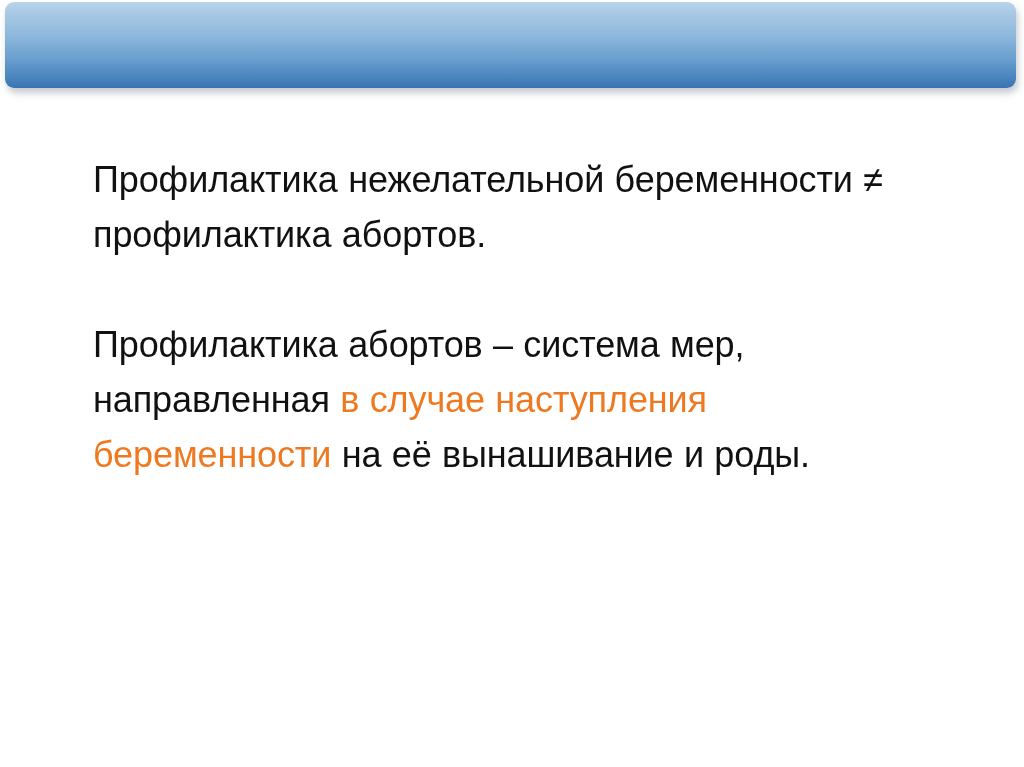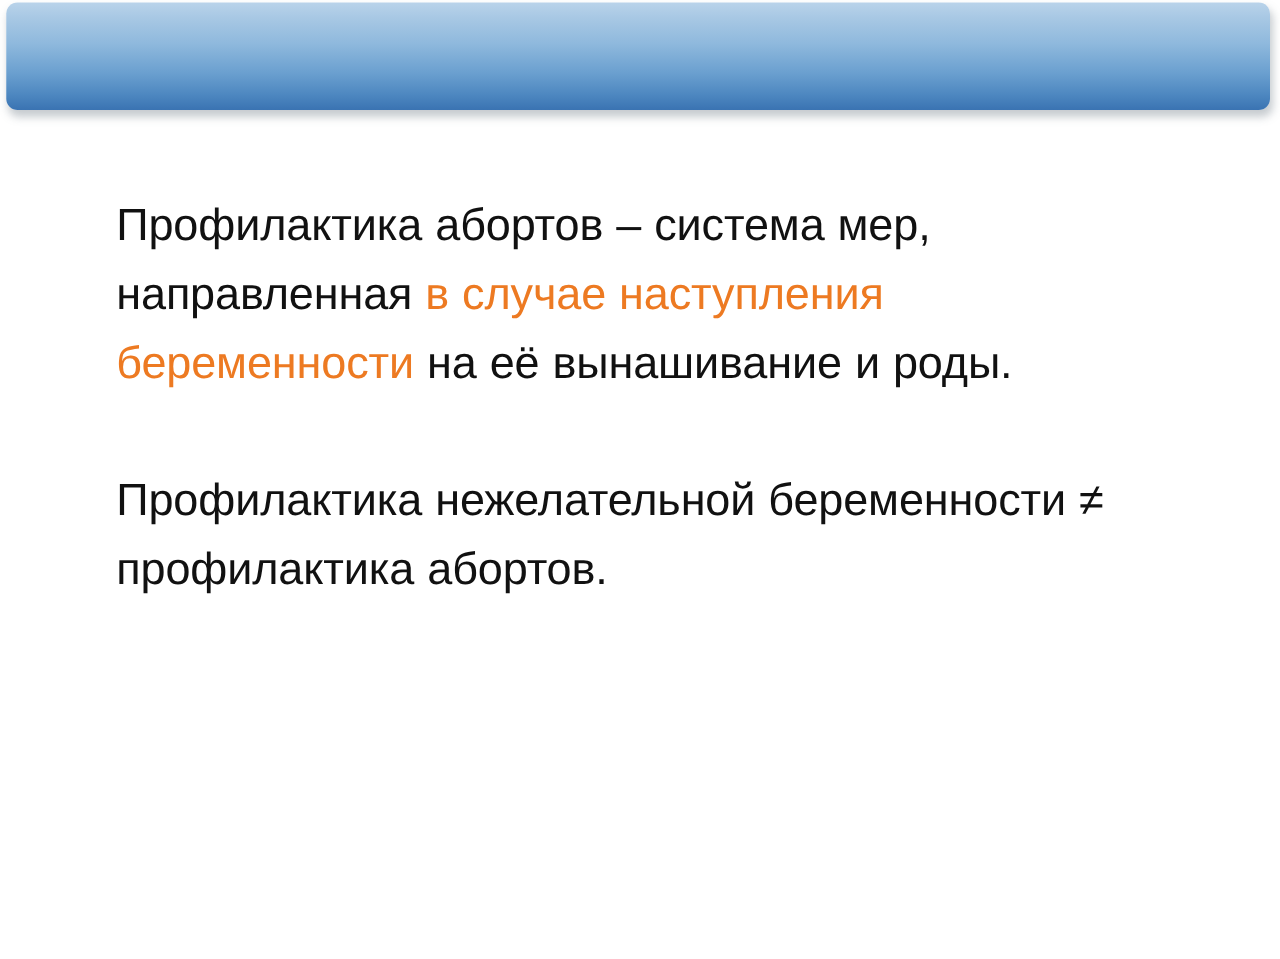--- a/index.html
+++ b/index.html
@@ -100,11 +100,11 @@
   <div class="body-block">
 
     <p class="para">
-      <span>Профилактика абортов – система мер, направленная </span><span class="hl-orange">в случае наступления беременности</span><span> на её вынашивание и роды.</span>
+      <span>Профилактика нежелательной беременности ≠ профилактика абортов.</span>
     </p>
 
     <p class="para">
-      <span>Профилактика нежелательной беременности ≠ профилактика абортов.</span>
+      <span>Профилактика абортов – система мер, направленная </span><span class="hl-orange">в случае наступления беременности</span><span> на её вынашивание и роды.</span>
     </p>
 
   </div>

